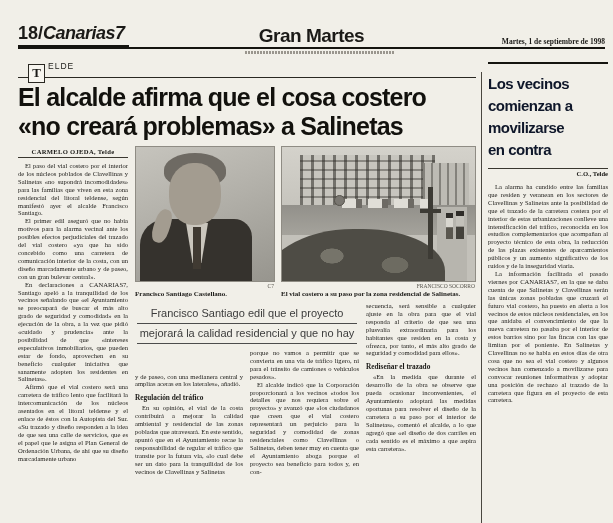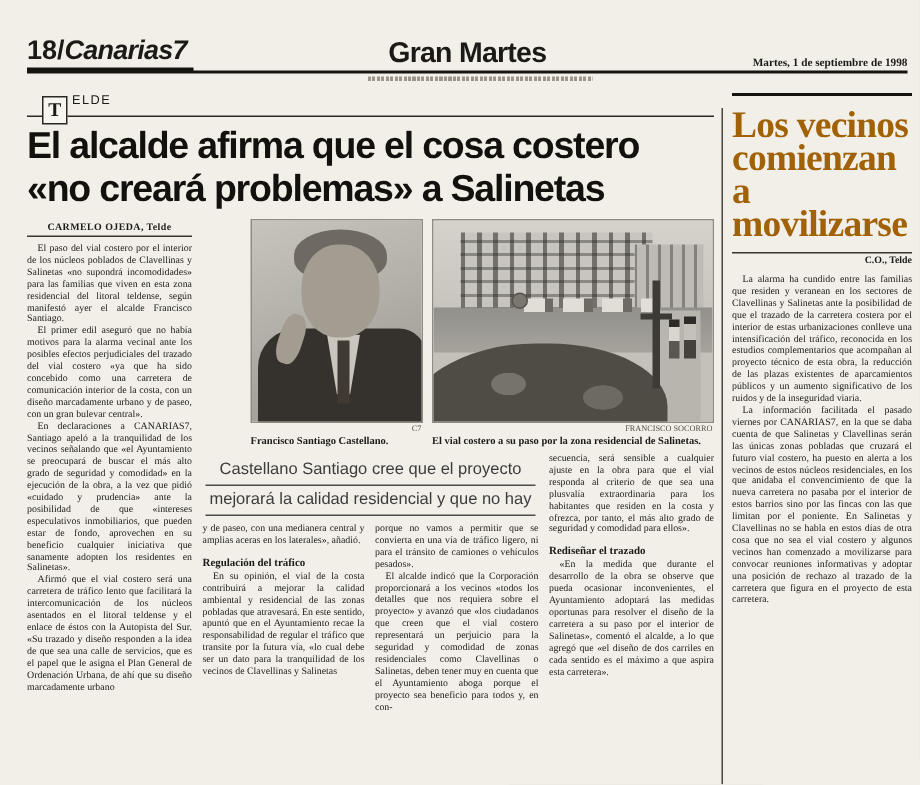--- a/index.html
+++ b/index.html
@@ -85,8 +85,8 @@
   .col2{width:108px;flex:none;}
   .col3{flex:1;}
   
-  .sb-headline{margin:0;font-family:Liberation Serif, serif;font-weight:bold;font-size:25px;
-               line-height:22px;letter-spacing:-0.5px;color:#a16207;}
+  .sb-headline{margin:0;font-family:Liberation Sans, sans-serif;font-weight:bold;font-size:15px;
+               line-height:22px;letter-spacing:-0.5px;color:#0f172a;}
   .sb-byline{border-top:1px solid #3a372f;margin-top:7px;padding-top:1px;text-align:right;
              font-size:6.6px;font-weight:bold;margin-bottom:6px;}
 </style>

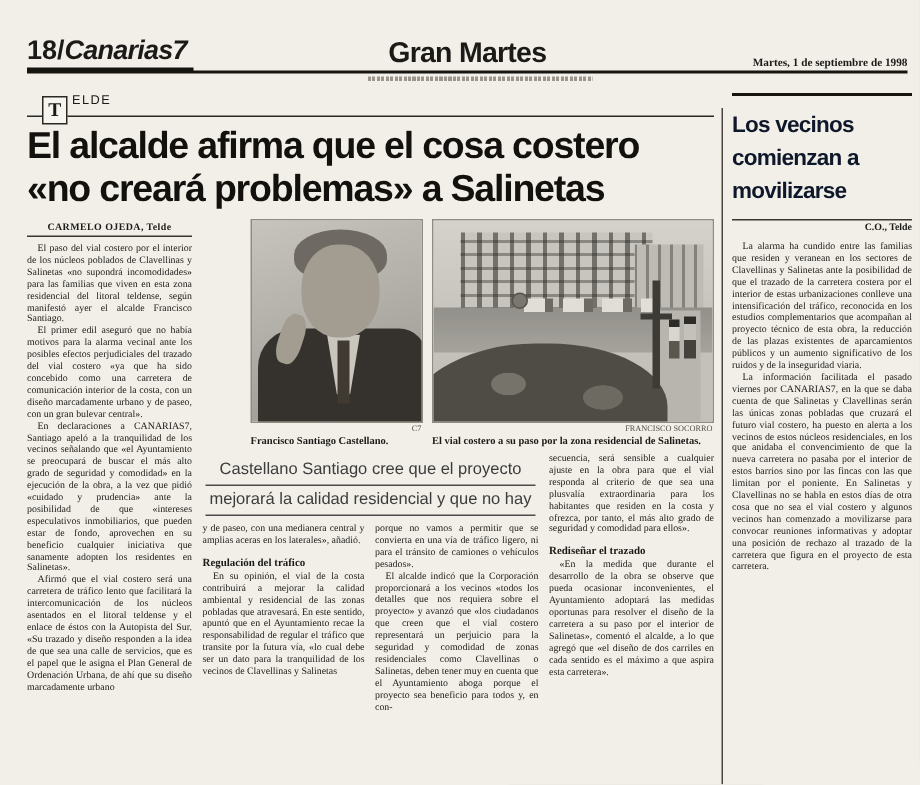--- a/index.html
+++ b/index.html
@@ -202,6 +202,7 @@
       <span style="display:block">Los vecinos</span>
       <span style="display:block">comienzan a</span>
       <span style="display:block">movilizarse</span>
+      <span style="display:block">en contra</span>
     </h2>
     <div class="sb-byline">C.O., Telde</div>
     <p class="body">La alarma ha cundido entre las familias que residen y veranean en los sectores de Clavellinas y Salinetas ante la posibilidad de que el trazado de la carretera costera por el interior de estas urbanizaciones conlleve una intensificación del tráfico, reconocida en los estudios complementarios que acompañan al proyecto técnico de esta obra, la reducción de las plazas existentes de aparcamientos públicos y un aumento significativo de los ruidos y de la inseguridad viaria.</p>

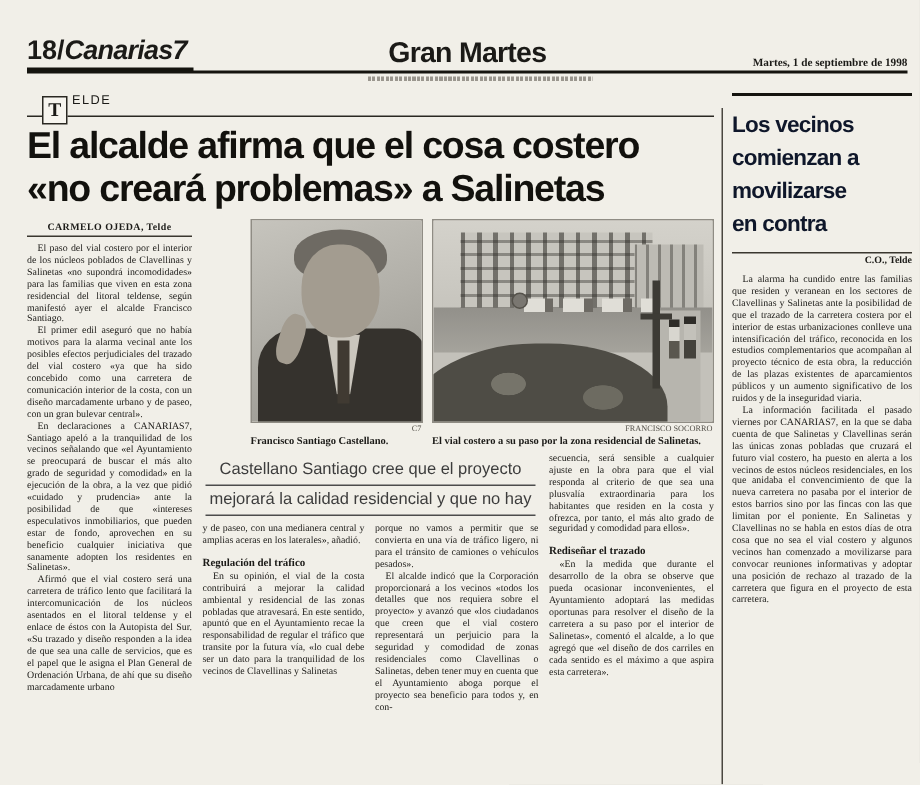--- a/index.html
+++ b/index.html
@@ -40,7 +40,7 @@
   .subhead{font-size:7.3px;font-weight:bold;margin:5px 0 2px 0;}
   
   .photos{display:flex;gap:6px;}
-  .pblock1{width:115px;flex:none;margin-left:32px;}
+  .pblock1{width:140px;flex:none;}
   .pblock2{flex:1;}
   .photo{position:relative;height:136px;overflow:hidden;border:1px solid #8f8c84;box-sizing:border-box;}
   .credit{font-size:5.5px;color:#55524b;text-align:right;padding:1px 1px 0 0;height:6px;line-height:6px;}

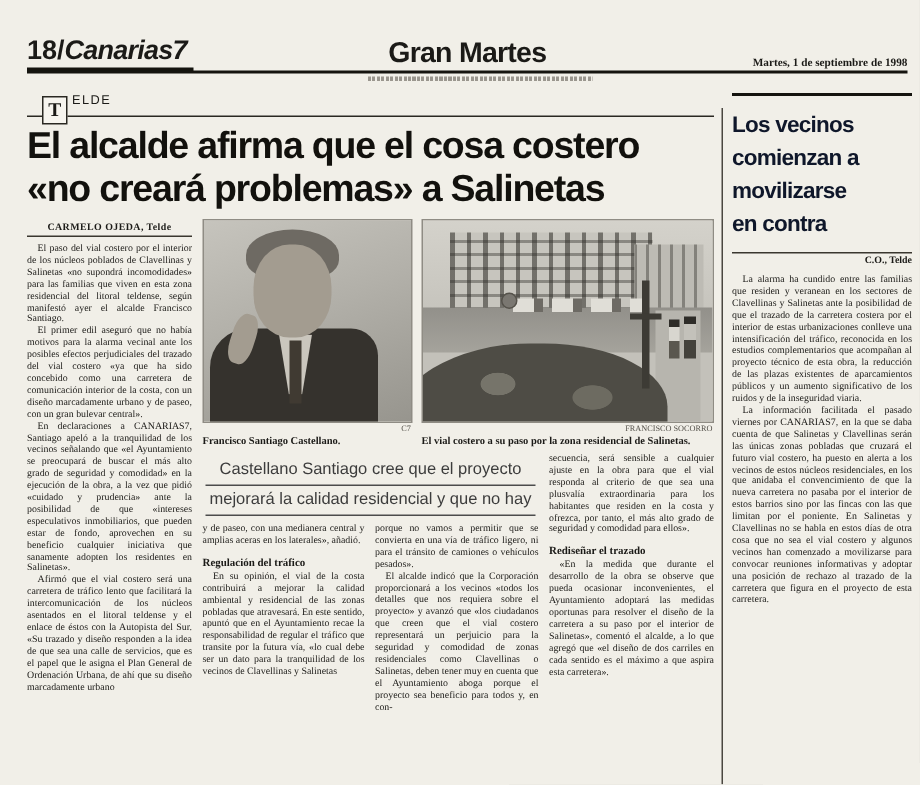--- a/index.html
+++ b/index.html
@@ -169,7 +169,7 @@
         <div class="lower">
           <div class="mid">
             <div class="pullquote">
-              <div class="pq-line">Castellano Santiago cree que el proyecto</div>
+              <div class="pq-line">Francisco Santiago edil que el proyecto</div>
               <div class="pq-line">mejorará la calidad residencial y que no hay</div>
             </div>
             <div class="midcols">

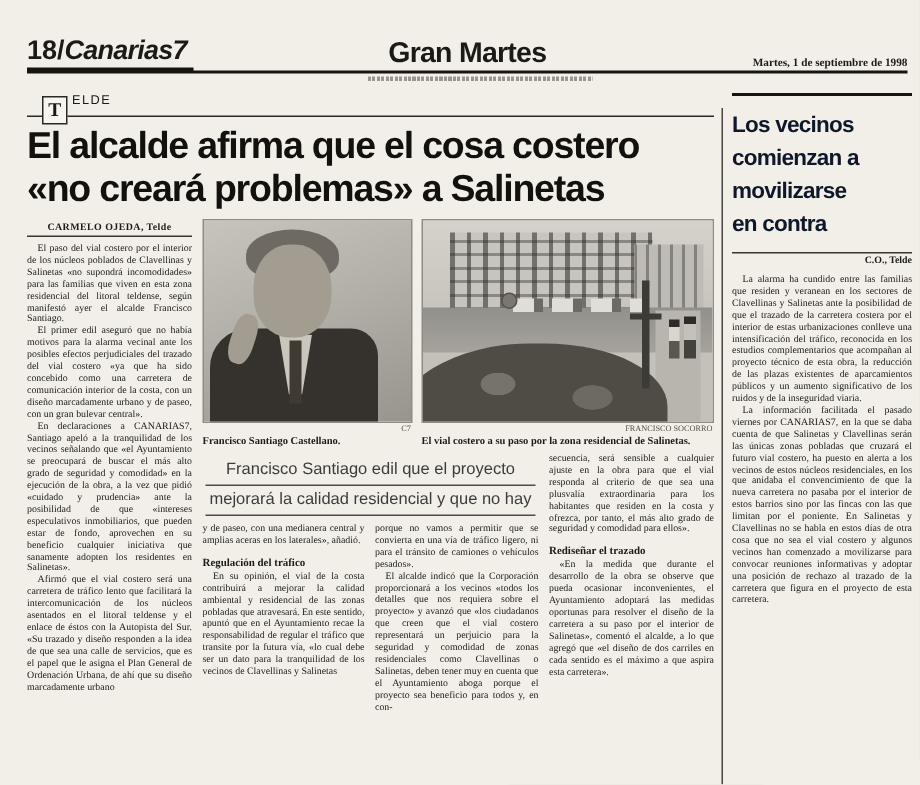--- a/index.html
+++ b/index.html
@@ -81,7 +81,7 @@
   .pullquote{margin:2px 2px 5px 2px;font-family:"Liberation Sans",sans-serif;font-size:11px;
              color:#3c3c3c;line-height:18px;text-align:center;}
   .pq-line{border-bottom:1px solid #4c4c4c;padding-bottom:1px;}
-  .midcols{display:flex;gap:7px;}
+  .midcols{display:flex;gap:7px;align-items:flex-end;}
   .col2{width:108px;flex:none;}
   .col3{flex:1;}
   

